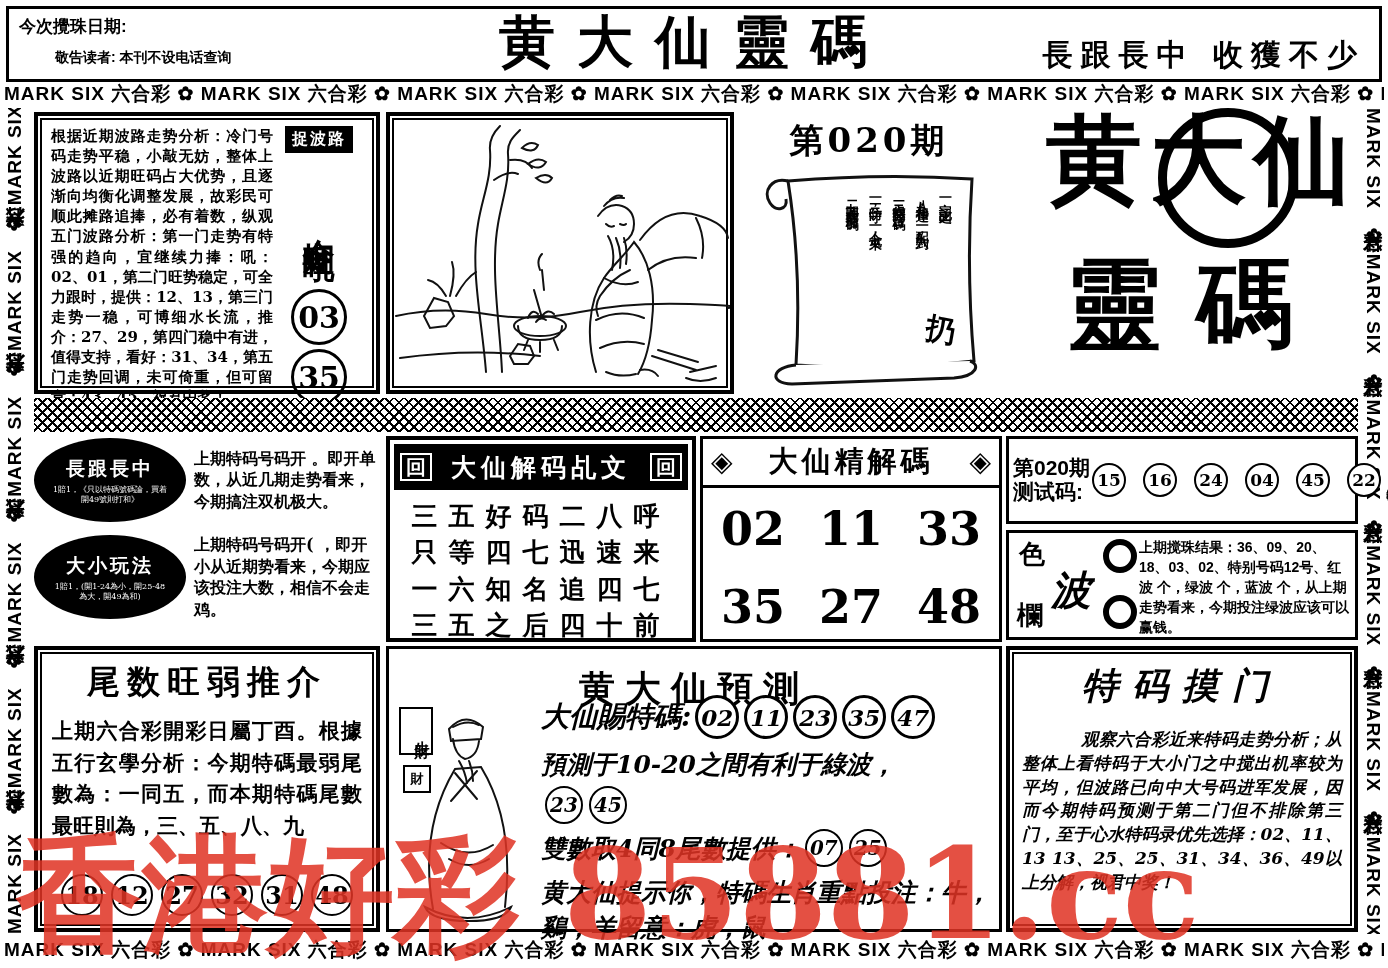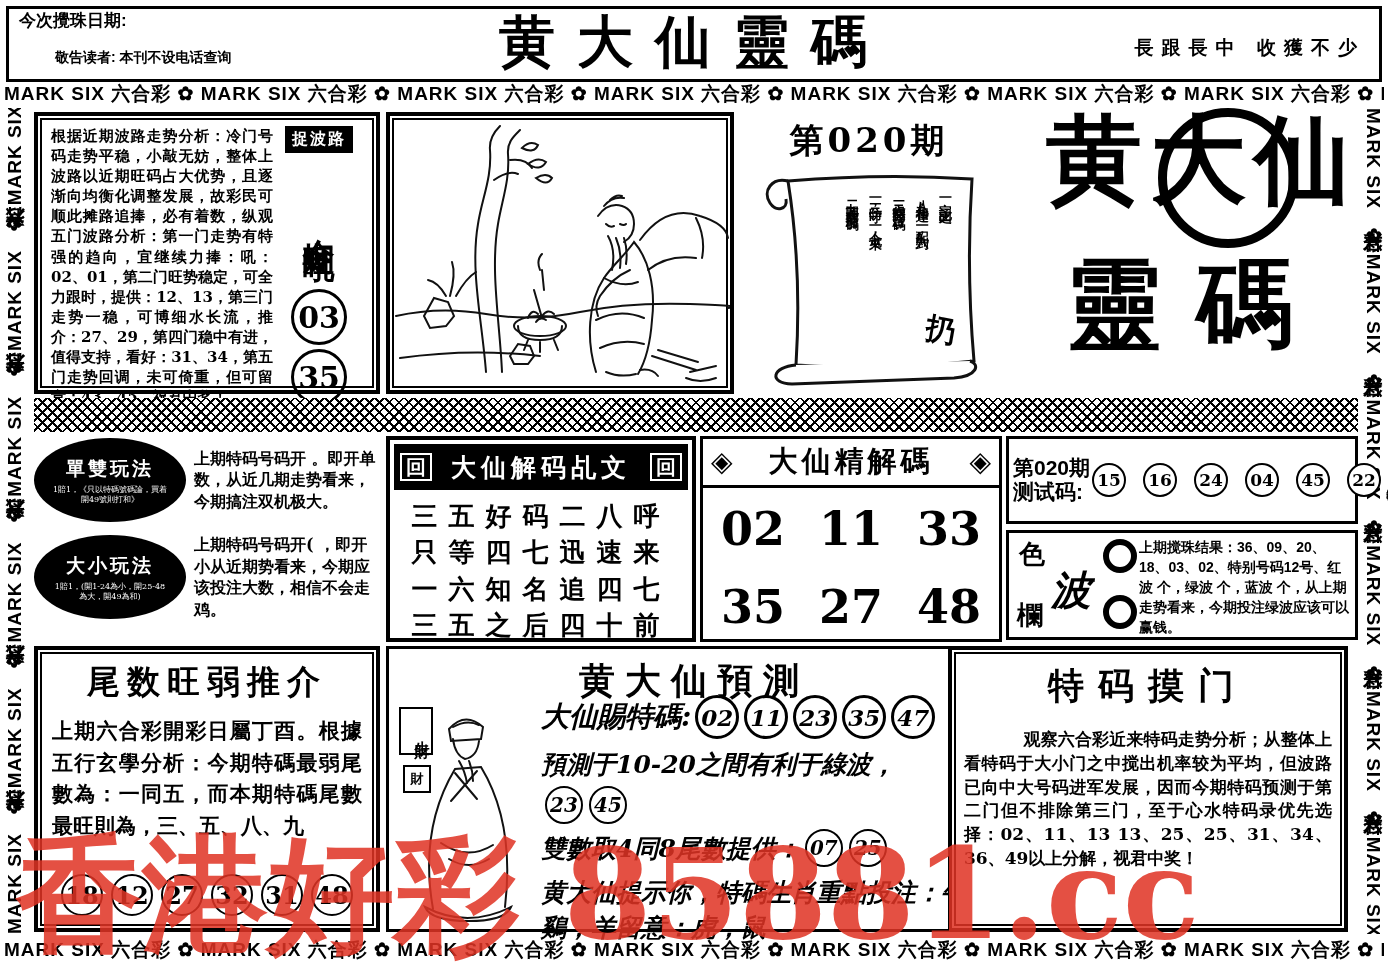--- a/index.html
+++ b/index.html
@@ -8,7 +8,7 @@
 
   
   .header{position:absolute;left:6px;top:6px;width:1370px;height:70px;border:3px solid #000;}
-  .hdr-date{position:absolute;left:10px;top:0;font:700 17px "Liberation Sans",sans-serif;}
+  .hdr-date{position:absolute;left:10px;top:6px;font:700 17px "Liberation Sans",sans-serif;}
   .hdr-notice{position:absolute;left:46px;top:40px;font:700 14px "Liberation Sans",sans-serif;}
   .hdr-title{position:absolute;left:50%;top:-4px;transform:translateX(-50%);
              font-size:56px;font-weight:700;letter-spacing:22px;white-space:nowrap;}

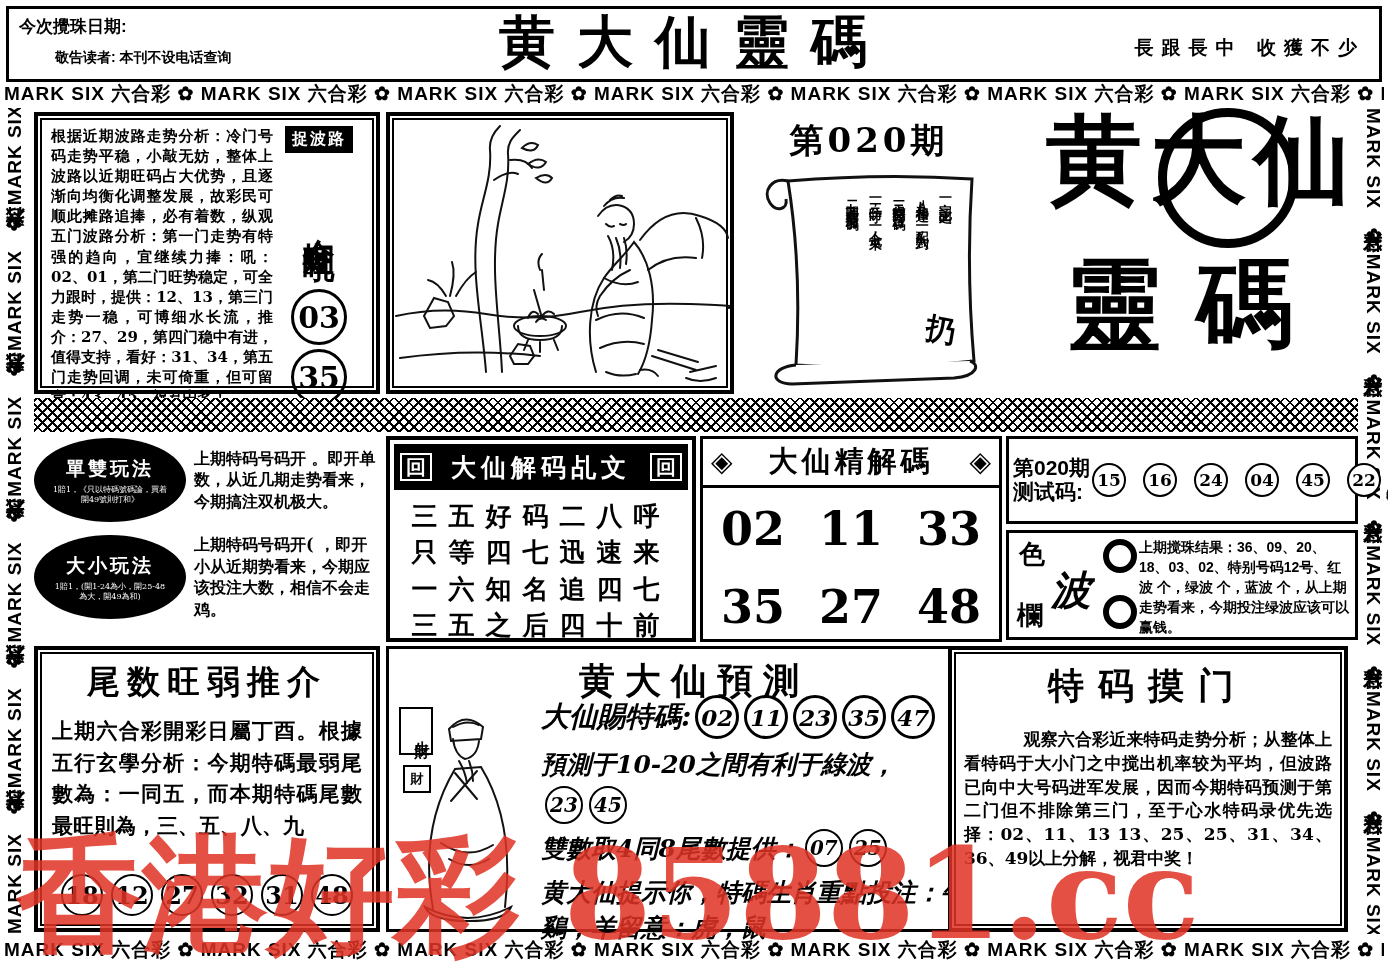--- a/index.html
+++ b/index.html
@@ -12,7 +12,7 @@
   .hdr-notice{position:absolute;left:46px;top:40px;font:700 14px "Liberation Sans",sans-serif;}
   .hdr-title{position:absolute;left:50%;top:-4px;transform:translateX(-50%);
              font-size:56px;font-weight:700;letter-spacing:22px;white-space:nowrap;}
-  .hdr-slogan{position:absolute;right:14px;top:26px;font-size:19px;font-weight:700;
+  .hdr-slogan{position:absolute;right:14px;top:26px;font-size:30px;font-weight:700;
               letter-spacing:8px;white-space:nowrap;margin-left:8px;}
 
   

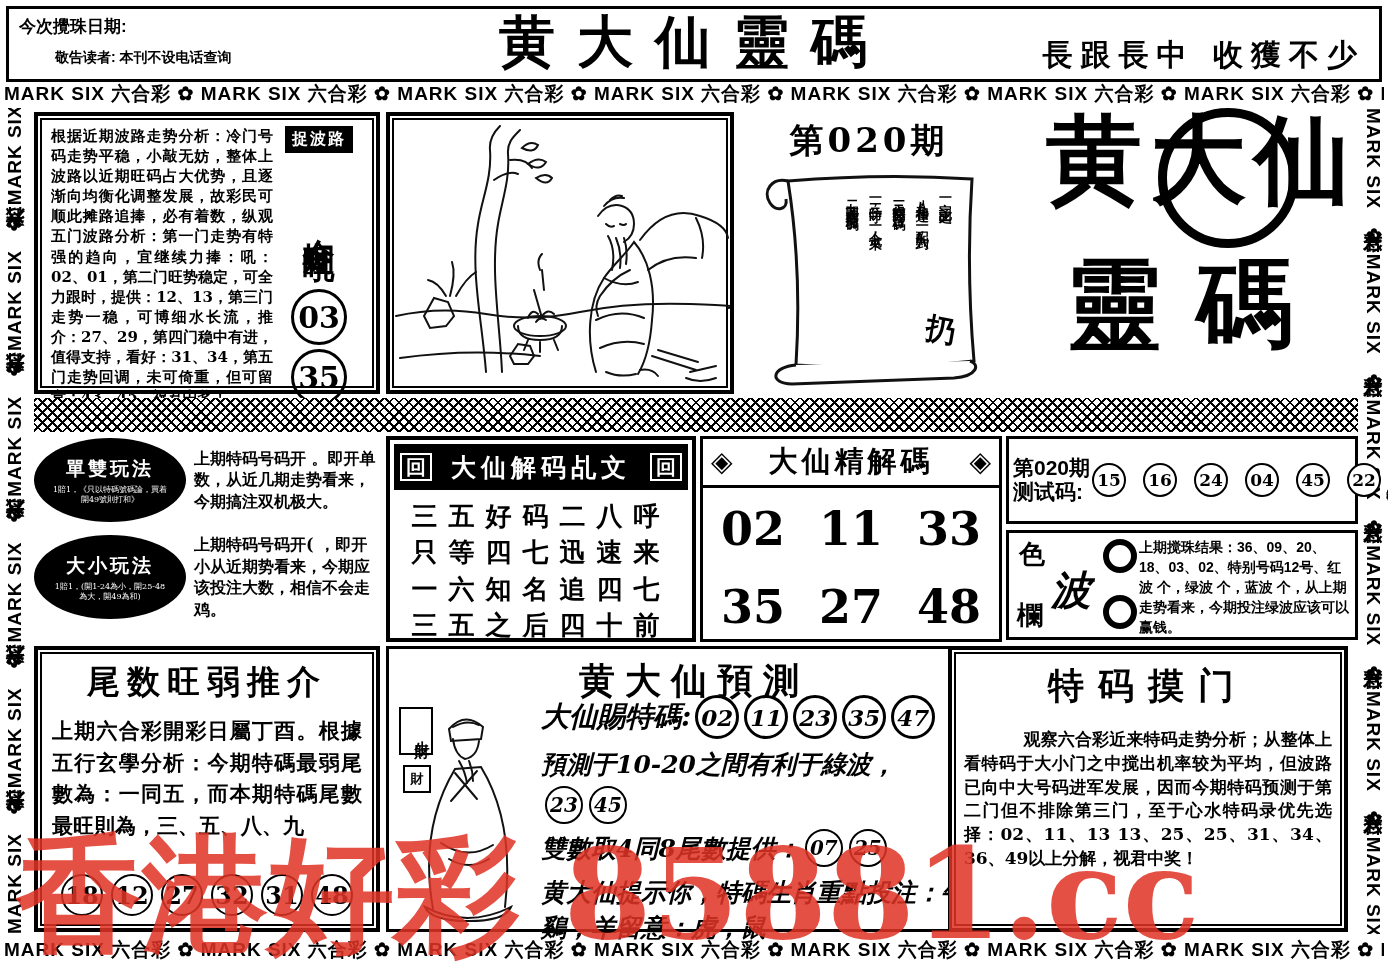--- a/index.html
+++ b/index.html
@@ -242,7 +242,7 @@
   <div class="panel p-play">
     <div class="play-item">
       <div class="oval">
-        <div class="oval-t">單雙玩法</div>
+        <div class="oval-t">長跟長中</div>
         <div class="oval-s">1賠1，《只以特碼號碼論，買着開49號則打和》</div>
       </div>
       <div class="play-text">上期特码号码开 。即开单数，从近几期走势看来，今期搞注双机极大。</div>

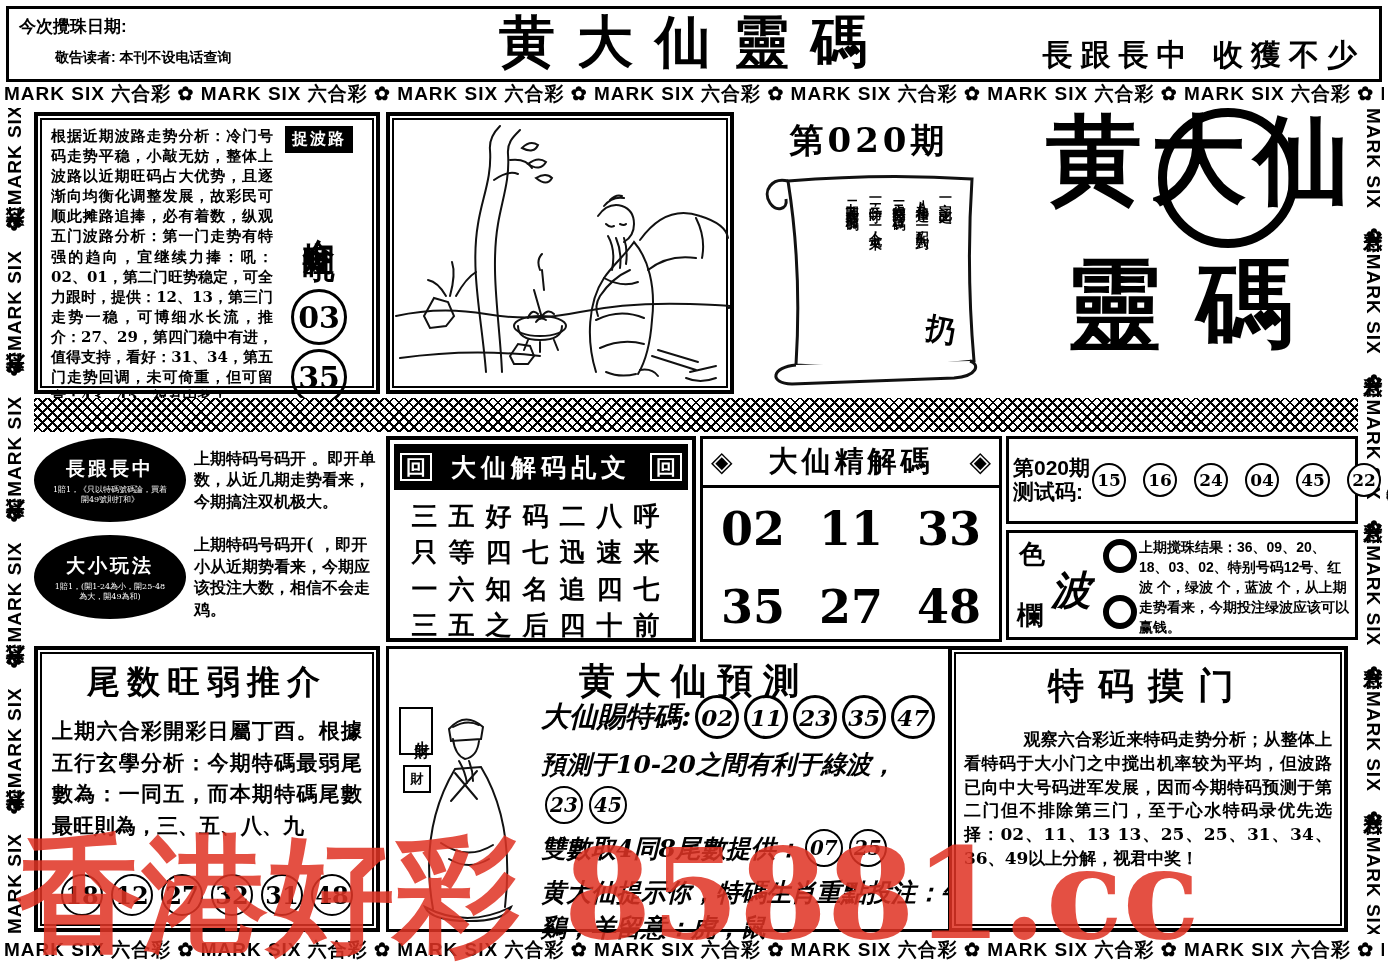--- a/index.html
+++ b/index.html
@@ -126,7 +126,7 @@
 
   
   .p-predict{left:386px;top:646px;width:616px;height:286px;}
-  .predict-title{text-align:center;font-size:36px;font-weight:700;letter-spacing:10px;margin-top:8px;}
+  .predict-title{text-align:center;font-size:36px;font-weight:700;letter-spacing:10px;margin-top:16px;}
   .figure{position:absolute;left:8px;top:54px;width:140px;bottom:6px;}
   .figure svg{width:100%;height:100%;}
   .seal{position:absolute;border:2px solid #000;text-align:center;font-weight:700;background:#fff;}

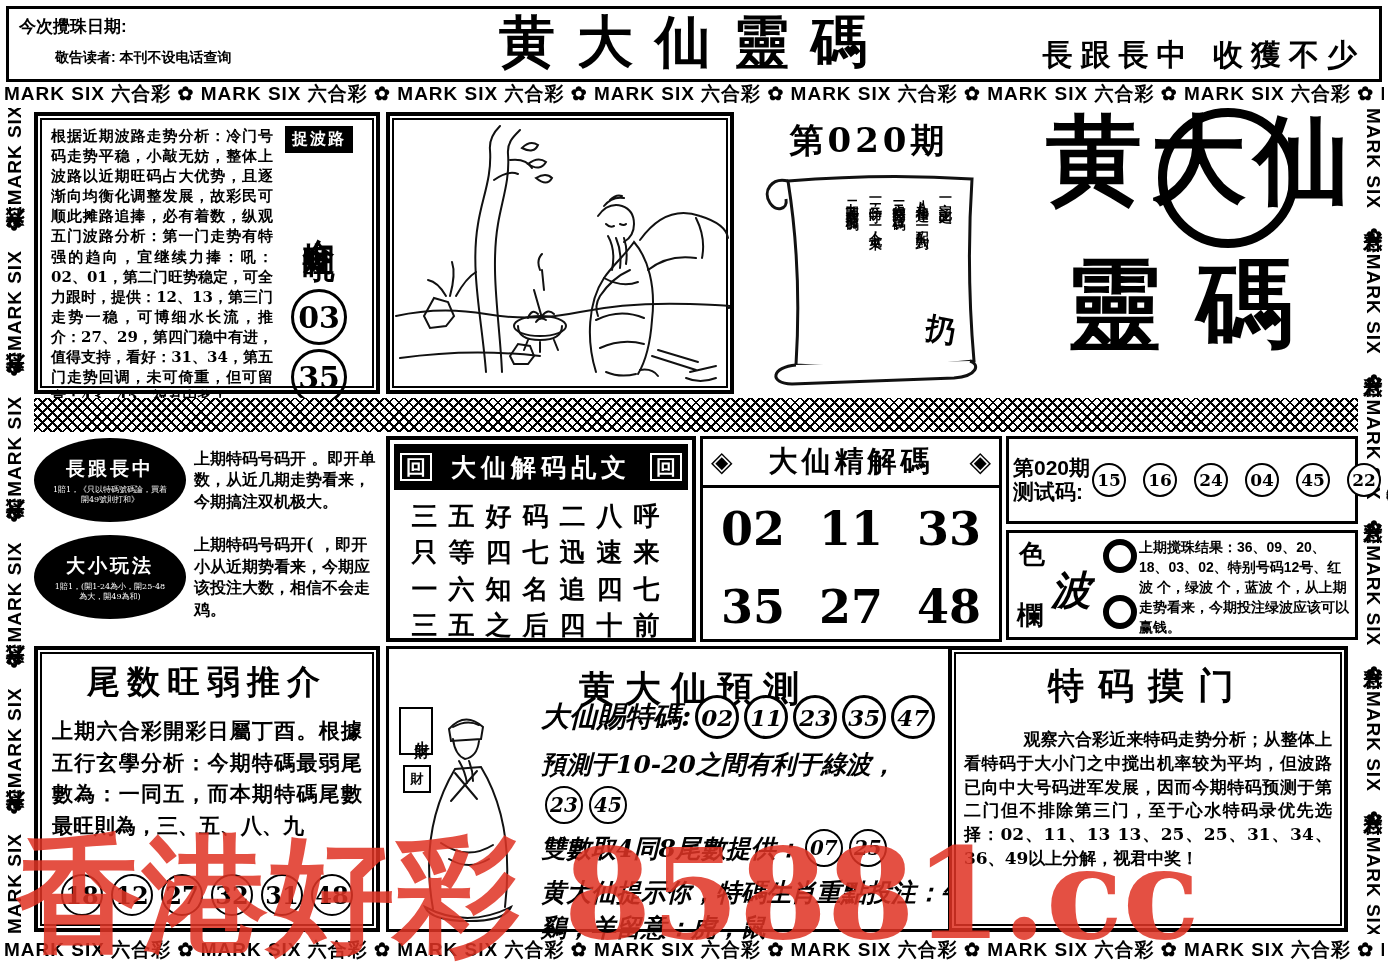--- a/index.html
+++ b/index.html
@@ -146,7 +146,7 @@
   .tip{font-size:25px;font-weight:700;margin-top:8px;line-height:1.4;}
 
   
-  .p-touch{left:948px;top:646px;width:400px;height:286px;}
+  .p-touch{left:1006px;top:646px;width:352px;height:286px;font-style:italic;}
   .touch-title{text-align:center;font-size:36px;font-weight:700;letter-spacing:14px;margin-top:12px;}
   .touch-body{margin:17px 12px 0;font-size:17px;font-weight:700;line-height:1.4;
               text-align:justify;text-indent:3.5em;}

